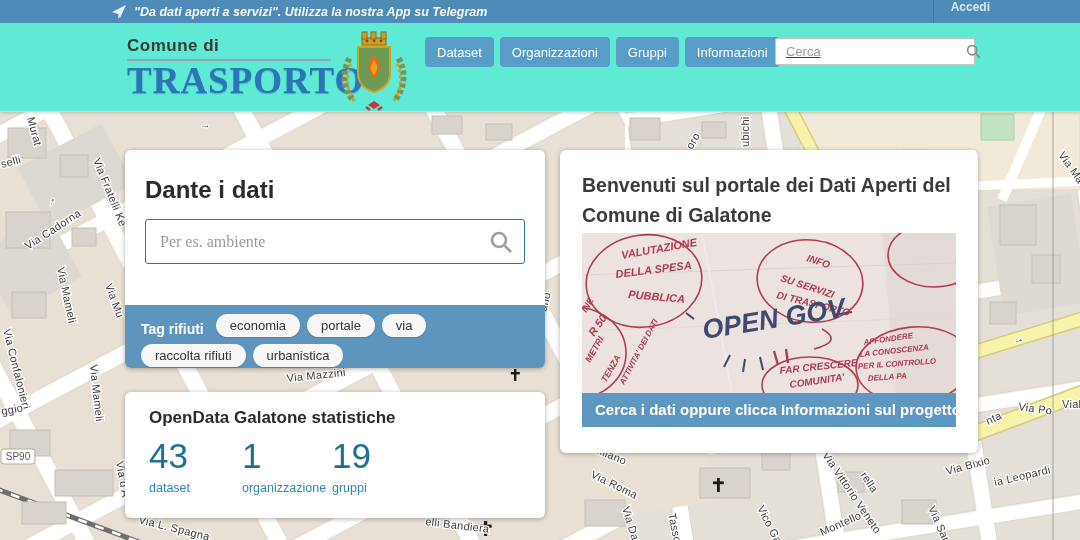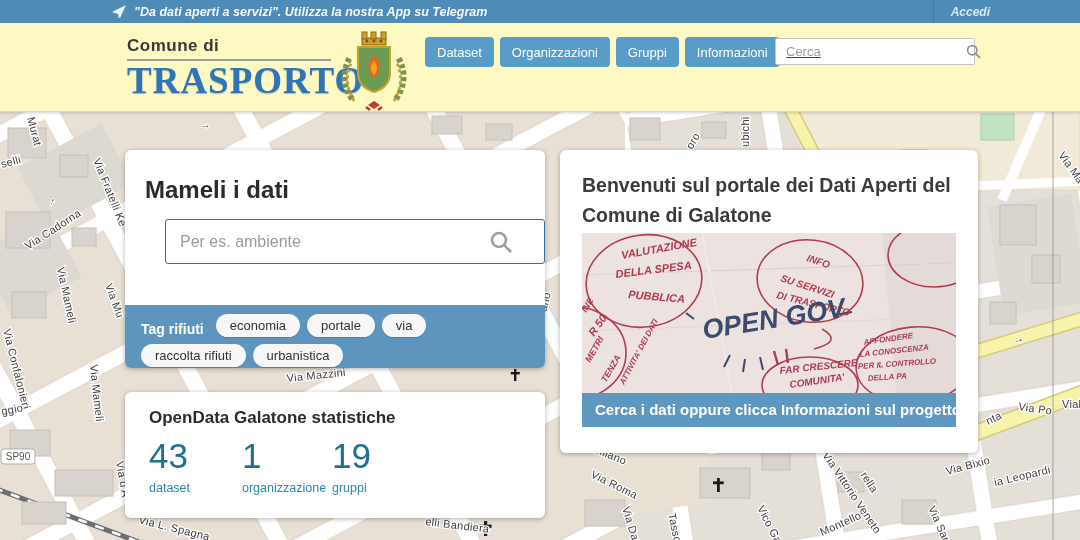--- a/index.html
+++ b/index.html
@@ -22,7 +22,7 @@
   .announce { margin-left:112px; display:flex; align-items:center; gap:8px;
               font-size:12.5px; font-style:italic; font-weight:bold; color:#f4f9fc; cursor:pointer; }
   .accedi-box { margin-left:auto; height:100%; border-left:1px solid #3c7aa6;
-                display:flex; align-items:center; padding:0 90px 0 17px;font-style:italic; }
+                display:flex; align-items:flex-start; padding:0 90px 0 17px; }
   .accedi { font-size:12px; font-weight:bold; color:#d7e7f2; cursor:pointer; }
 
   

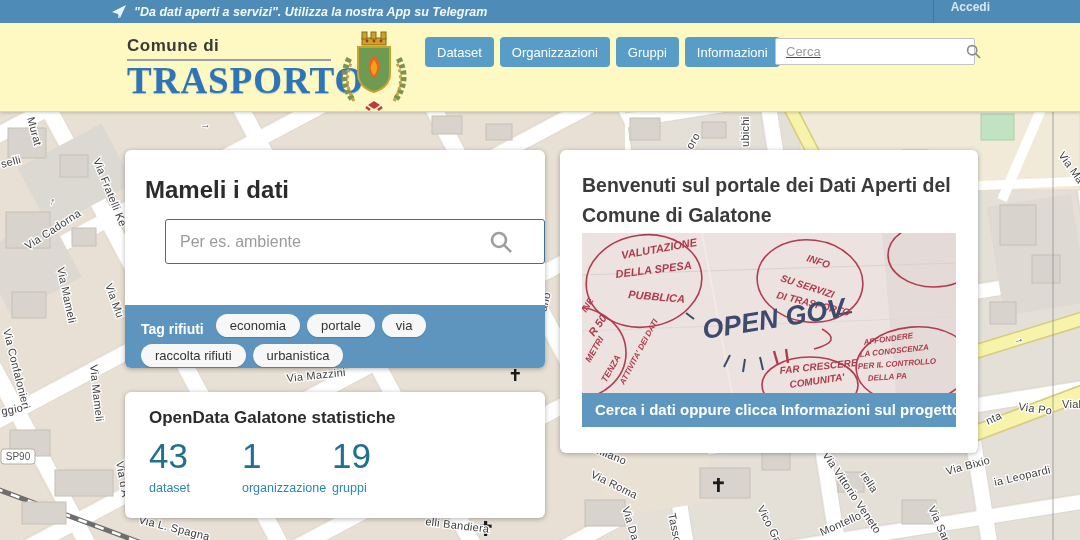--- a/index.html
+++ b/index.html
@@ -26,7 +26,7 @@
   .accedi { font-size:12px; font-weight:bold; color:#d7e7f2; cursor:pointer; }
 
   
-  #header { position:absolute; left:0; top:23px; width:1080px; height:89px; background:#fef9c3;
+  #header { position:absolute; left:0; top:23px; width:1080px; height:89px; background:#5eead4;
             border-bottom:1px solid #d9d6d1; box-shadow:0 1px 3px rgba(0,0,0,.18); z-index:2; }
   .logo { position:absolute; left:127px; top:13px; cursor:pointer; }
   .logo .pre { font-size:17px; font-weight:bold; color:#3a3a3a; letter-spacing:.5px;

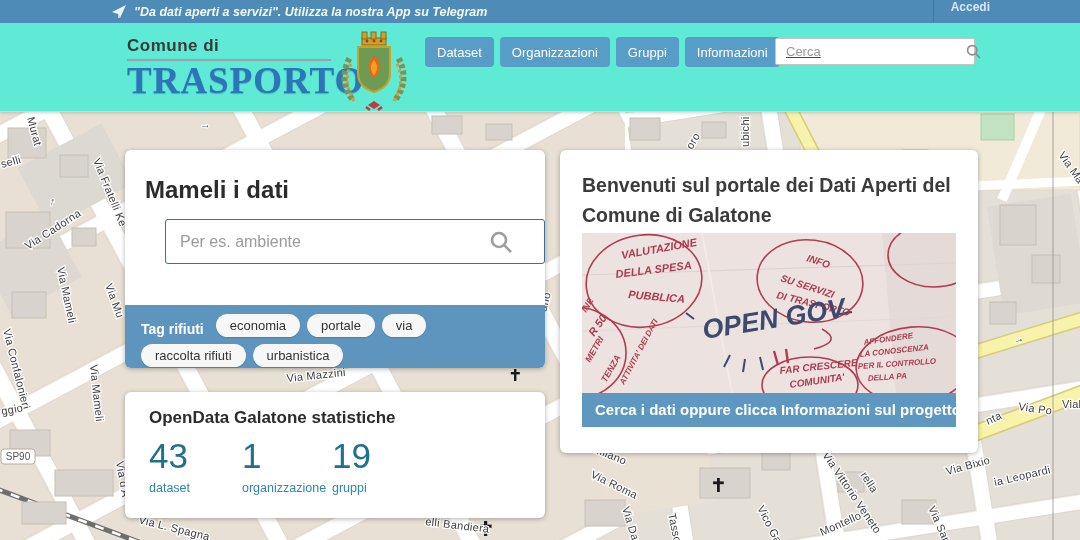--- a/index.html
+++ b/index.html
@@ -276,7 +276,7 @@
   </div>
 
   <div class="card" id="card-search">
-    <h2>Mameli i dati</h2>
+    <h2>Dante i dati</h2>
     <div class="big-search">
       <input type="text" placeholder="Per es. ambiente" style="">
       <span class="mag">

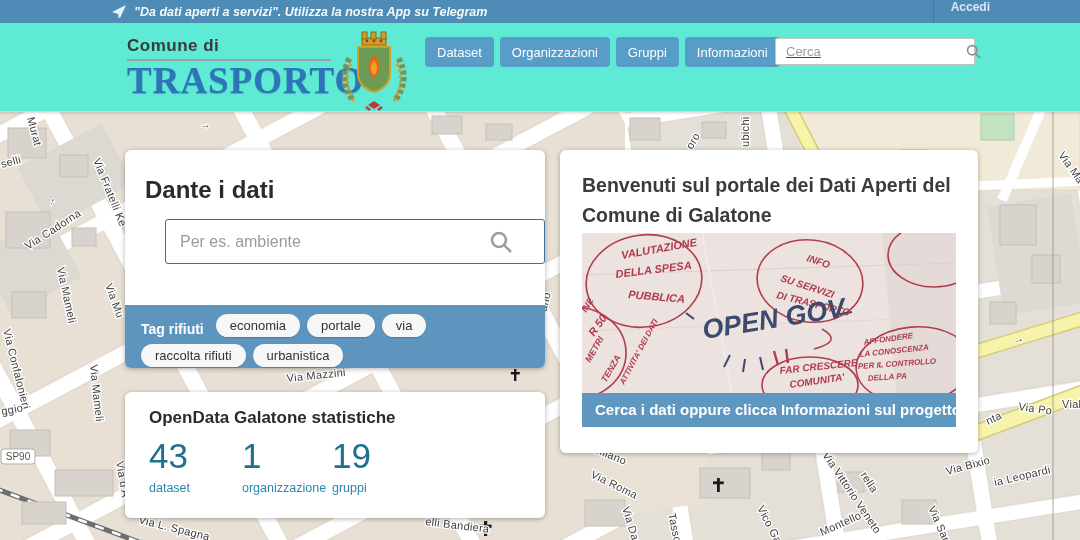--- a/index.html
+++ b/index.html
@@ -51,7 +51,7 @@
   #card-search h2 { margin:26px 20px 0; font-size:24px; color:#2b2b2b; }
   .big-search { position:relative; margin:15px 20px 0; }
   .big-search input { width:100%; height:45px; border:1px solid #3a709a; border-radius:3px;
-                      font-size:16px; padding:0 46px 0 14px; color:#a16207; outline:none; font-family:Liberation Sans, sans-serif;margin-left:20px; }
+                      font-size:16px; padding:0 46px 0 14px; color:#a16207; outline:none; font-family:Liberation Serif, serif; }
   .big-search input::placeholder { color:#9b9b9b; }
   .big-search .mag { position:absolute; right:12px; top:11px; cursor:pointer; }
   .tagbar { position:absolute; left:0; bottom:0; width:100%; height:63px; background:#5d95bf;

